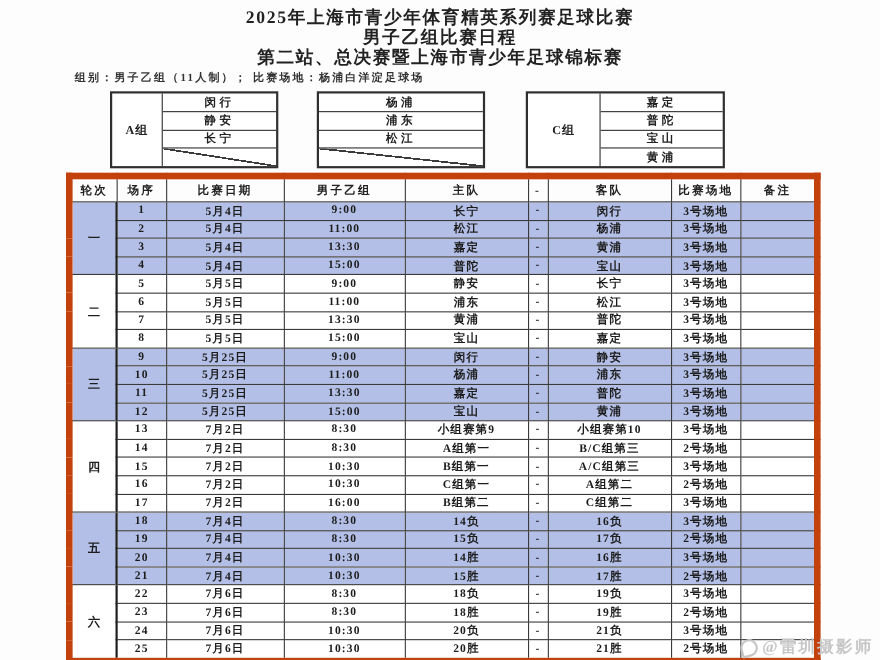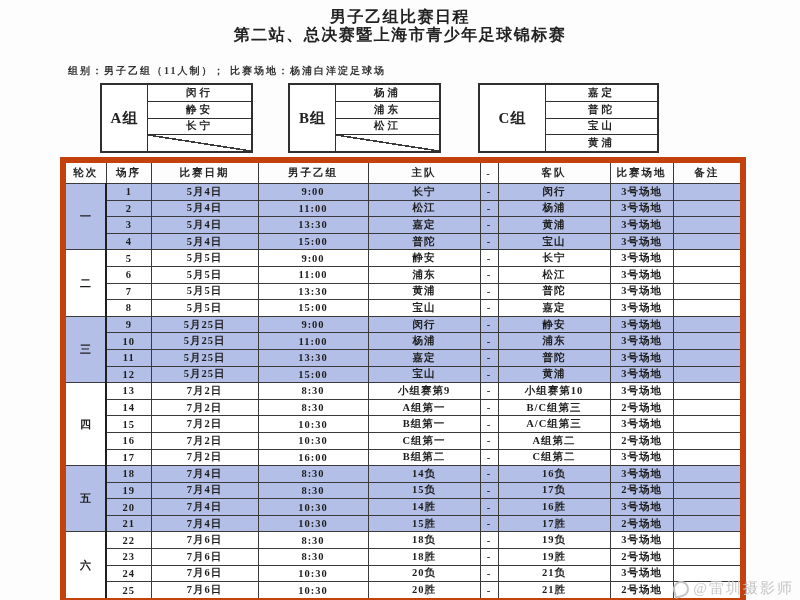--- a/index.html
+++ b/index.html
@@ -87,6 +87,7 @@
 <div class="page">
 
   <div class="titles">
+    <div class="title">2025年上海市青少年体育精英系列赛足球比赛</div>
     <div class="title">男子乙组比赛日程</div>
     <div class="title">第二站、总决赛暨上海市青少年足球锦标赛</div>
   </div>

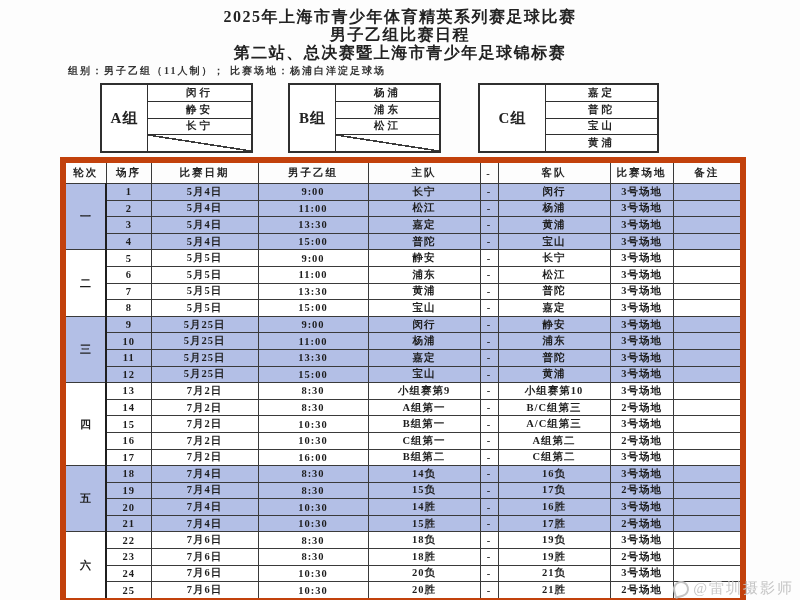--- a/index.html
+++ b/index.html
@@ -34,7 +34,7 @@
   .glabel{
     width:45px;border-right:1.5px solid #2f2f2f;
     display:flex;align-items:center;justify-content:center;
-    font-size:15px;font-weight:bold;letter-spacing:1px;
+    font-size:11px;font-weight:bold;letter-spacing:1px;
   }
   .g2 .glabel{width:65px;text-align:right;}
   .gcol{flex:1;display:flex;flex-direction:column;}

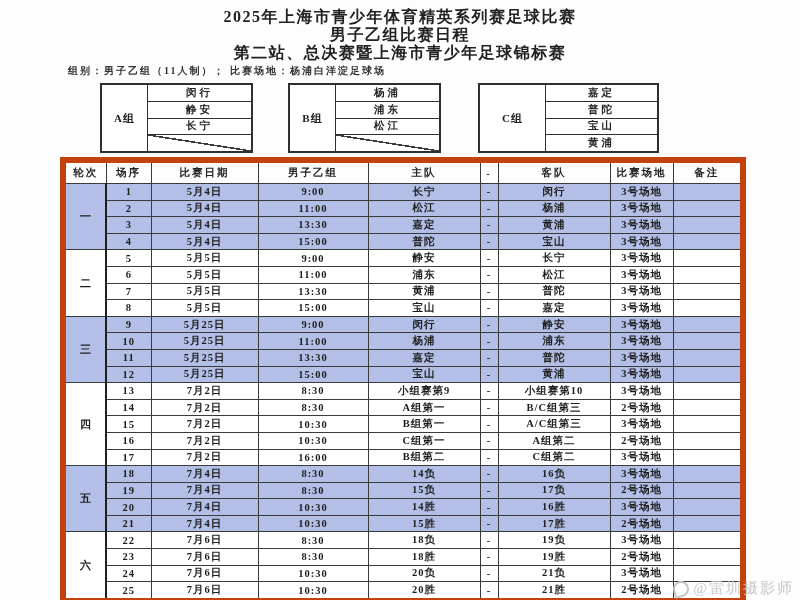--- a/index.html
+++ b/index.html
@@ -105,7 +105,6 @@
         </div>
       </div>
       <div class="gtable g1">
-        <div class="glabel">B组</div>
         <div class="gcol">
           <div class="grow">杨浦</div>
           <div class="grow">浦东</div>

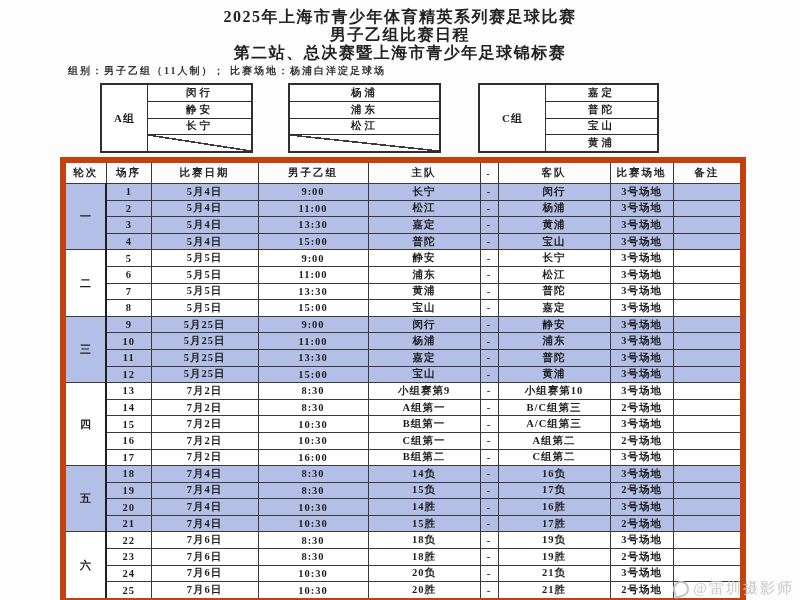--- a/index.html
+++ b/index.html
@@ -71,7 +71,7 @@
   
   .watermark{
     position:absolute;right:6px;bottom:2px;
-    color:#c6c6c6;font-size:15px;font-weight:normal;letter-spacing:2px;
+    color:#c6c6c6;font-size:15px;font-weight:bold;letter-spacing:2px;
     display:flex;align-items:center;gap:4px;
     filter:blur(.4px);
   }

